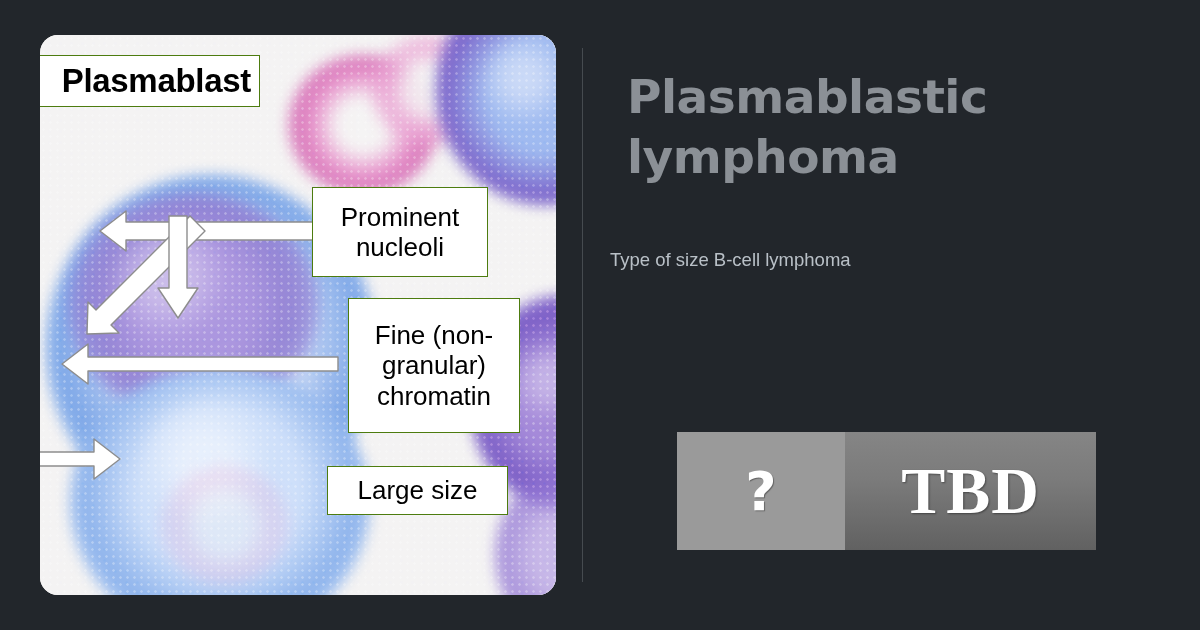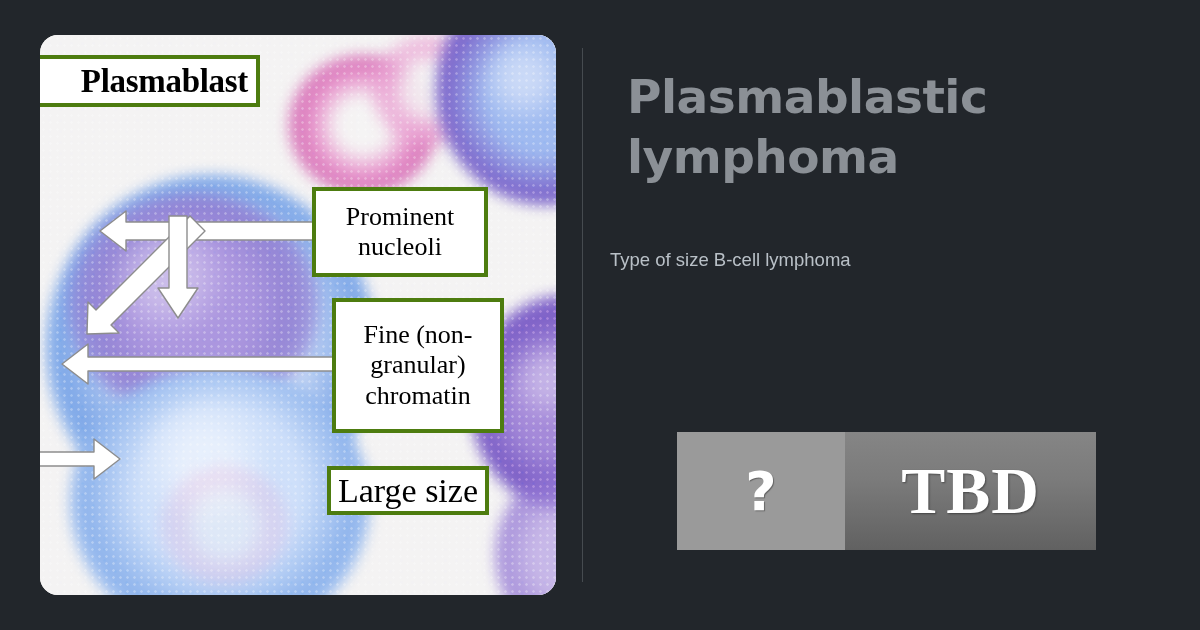--- a/index.html
+++ b/index.html
@@ -144,12 +144,12 @@
   .anno-box {
     position: absolute;
     background: #ffffff;
-    border: 4px solid #4d7c0f;
+    border: 1px solid #4d7c0f;
     box-sizing: border-box;
     color: #000;
     text-align: center;
     line-height: 1.16;
-    font-family: Liberation Serif, serif;
+    font-family: Liberation Sans, sans-serif;
   }
   #label-plasmablast {
     left: -12px;

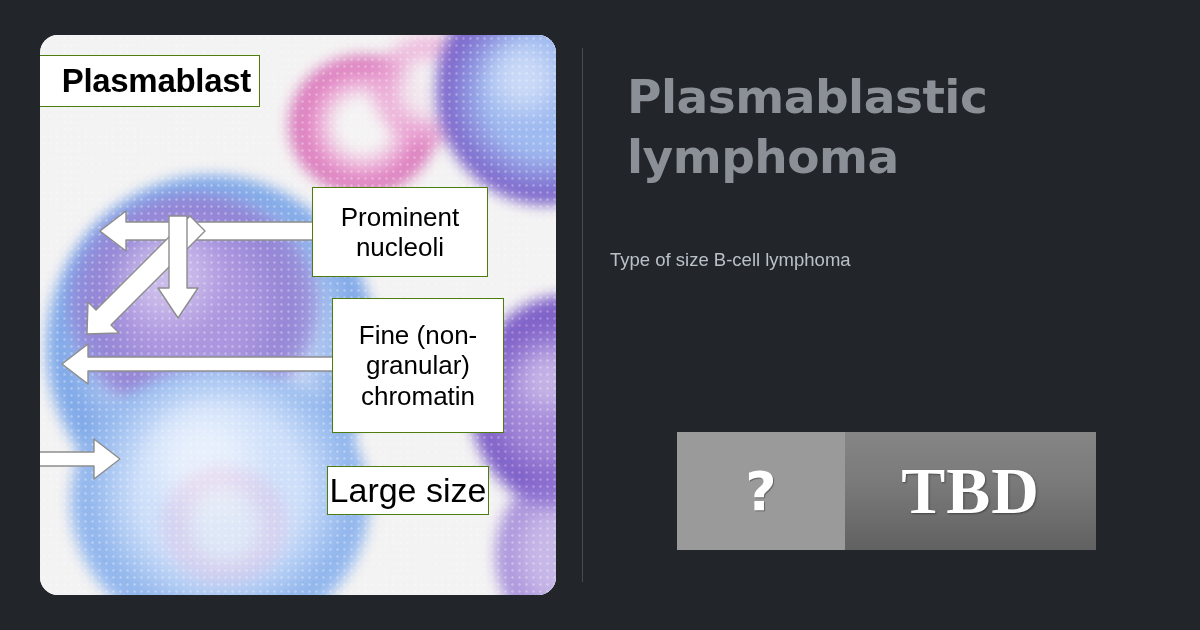--- a/index.html
+++ b/index.html
@@ -187,7 +187,7 @@
     justify-content: center;
   }
   #label-chromatin {
-    left: 292px;
+    left: 308px;
     top: 263px;
     width: 172px;
     height: 135px;

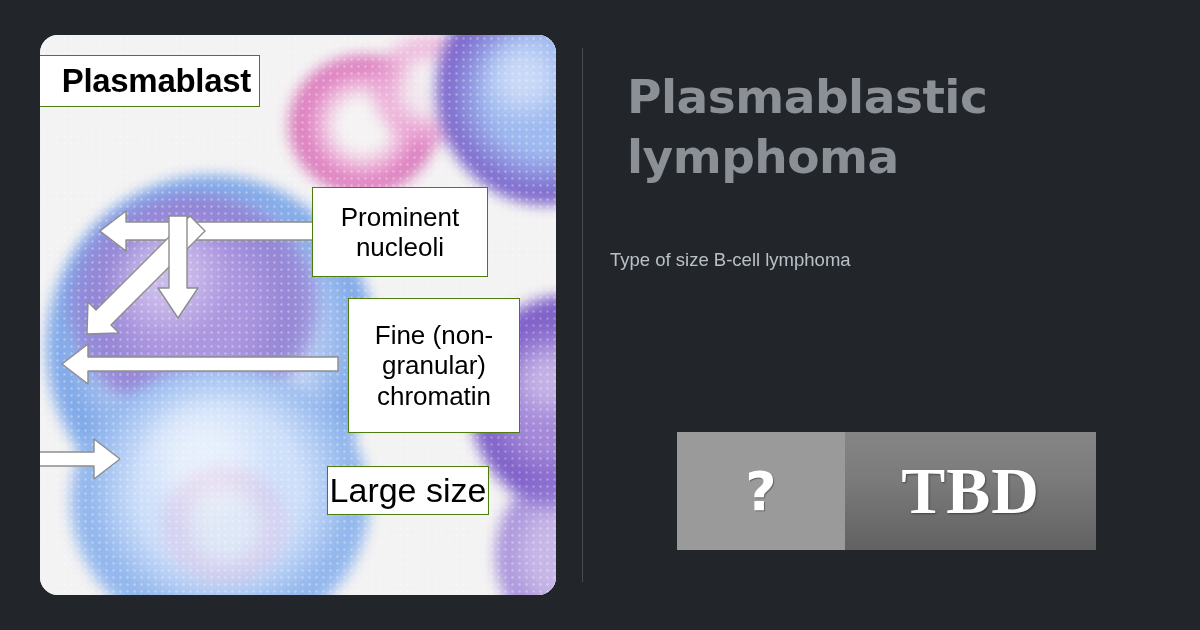--- a/index.html
+++ b/index.html
@@ -199,9 +199,9 @@
   #label-large-size {
     left: 287px;
     top: 431px;
-    width: 162px;
+    width: 181px;
     height: 49px;
-    font-size: 34px;
+    font-size: 26px;
     display: flex;
     align-items: center;
     justify-content: center;

